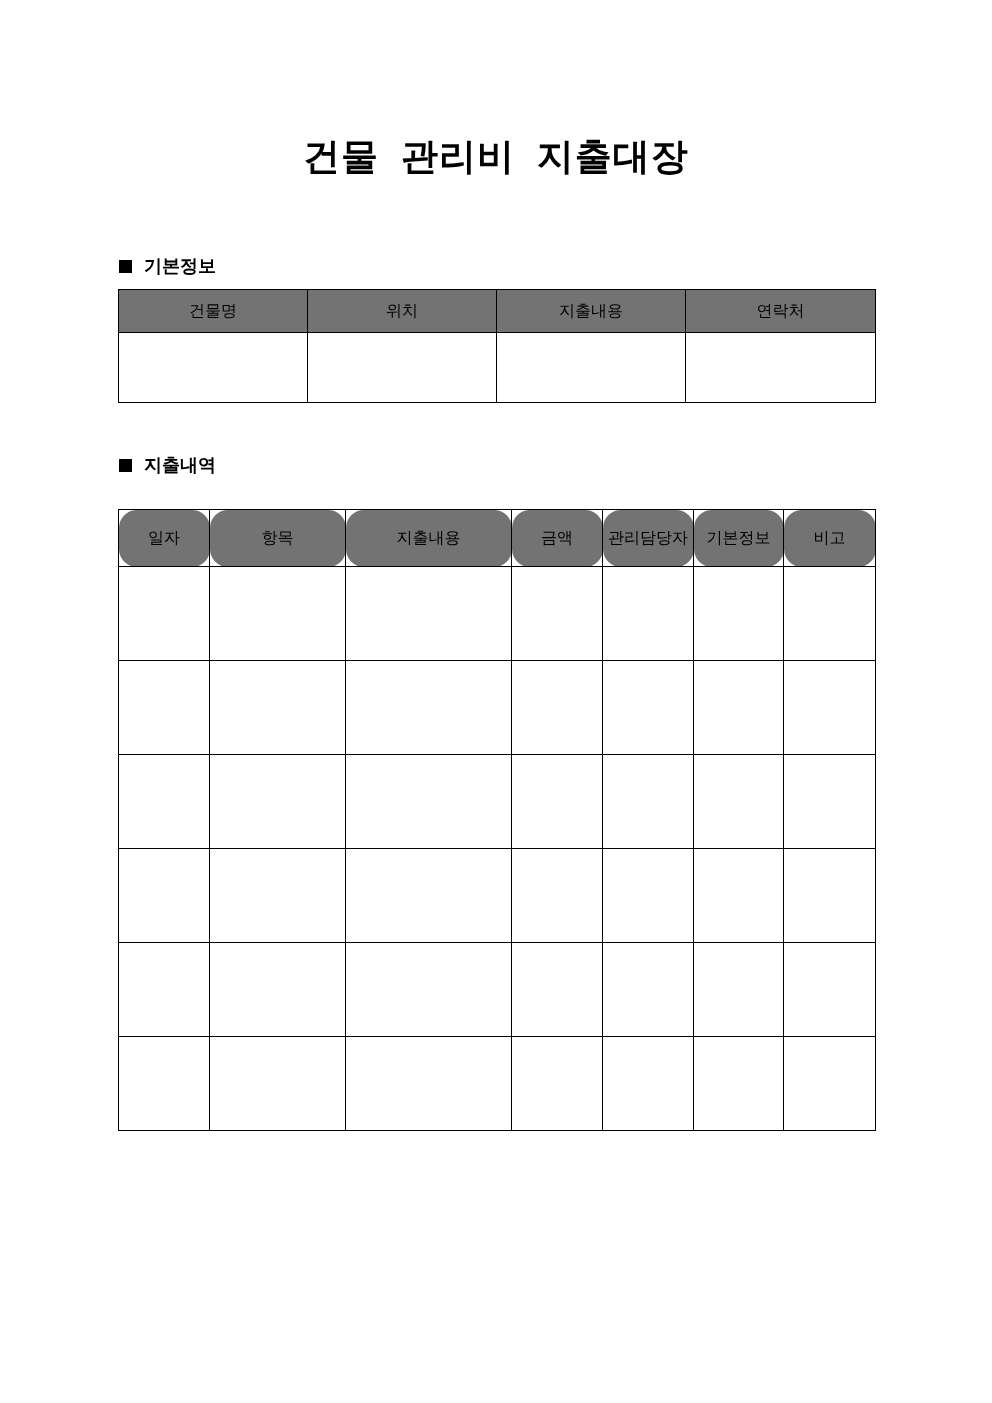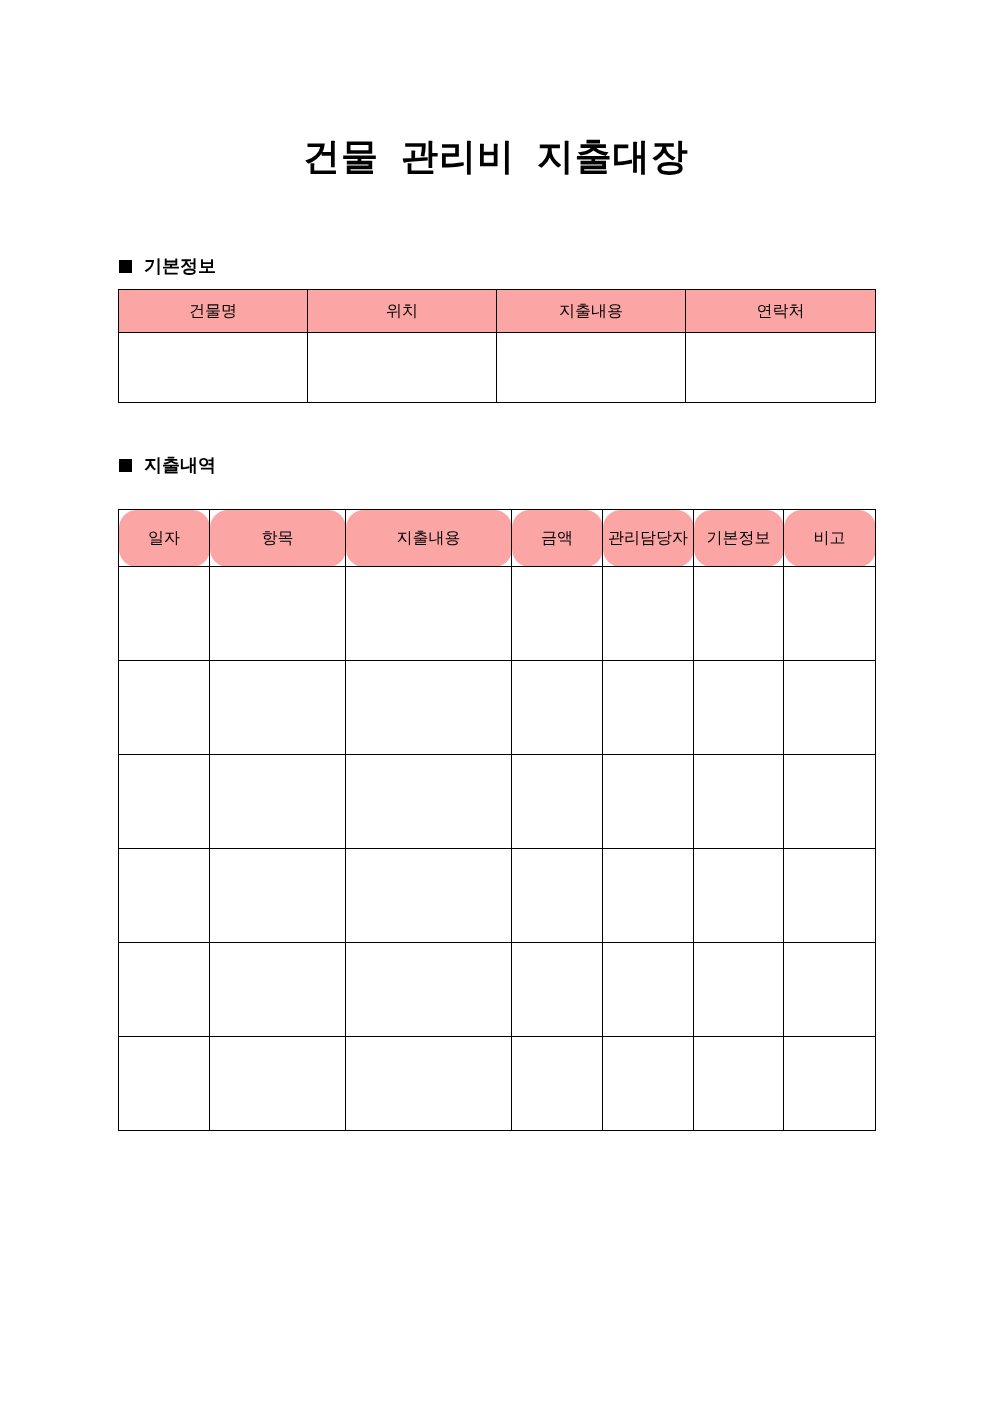--- a/index.html
+++ b/index.html
@@ -55,7 +55,7 @@
       font-weight: normal;
     }
     table.grid th {
-      background: #fca5a5;
+      background: #737373;
       font-family: Liberation Mono, monospace;
     }
     #basic-table {

